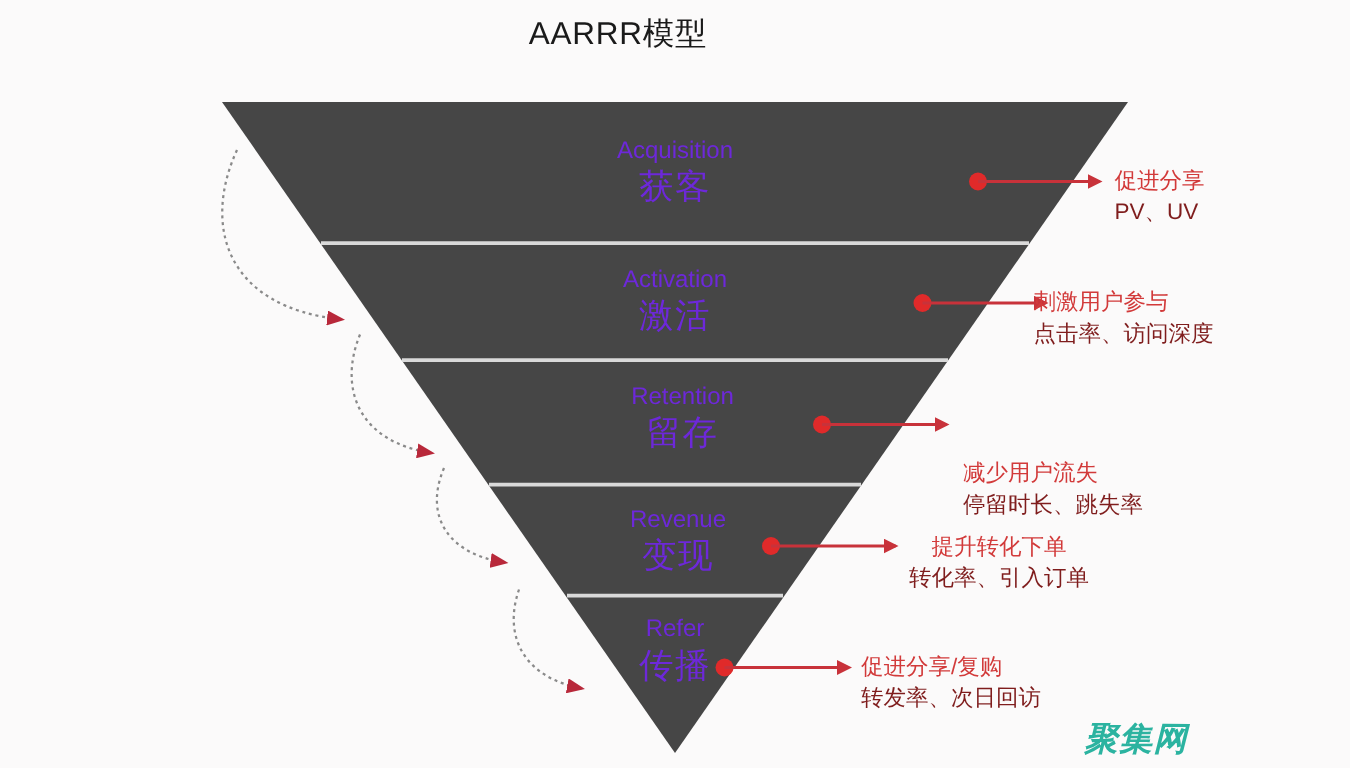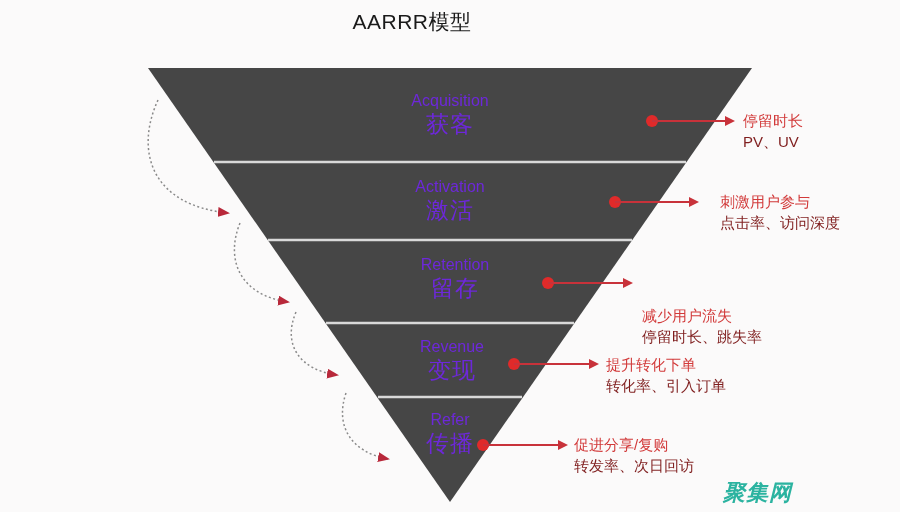--- a/index.html
+++ b/index.html
@@ -101,7 +101,7 @@
 </div>
 
 <div class="callout" style="left:743px; top:111px;">
-  <span class="c-title">停留时长</span>
+  <span class="c-title">促进分享</span>
   <span class="c-sub">PV、UV</span>
 </div>
 <div class="callout" style="left:720px; top:192px;">

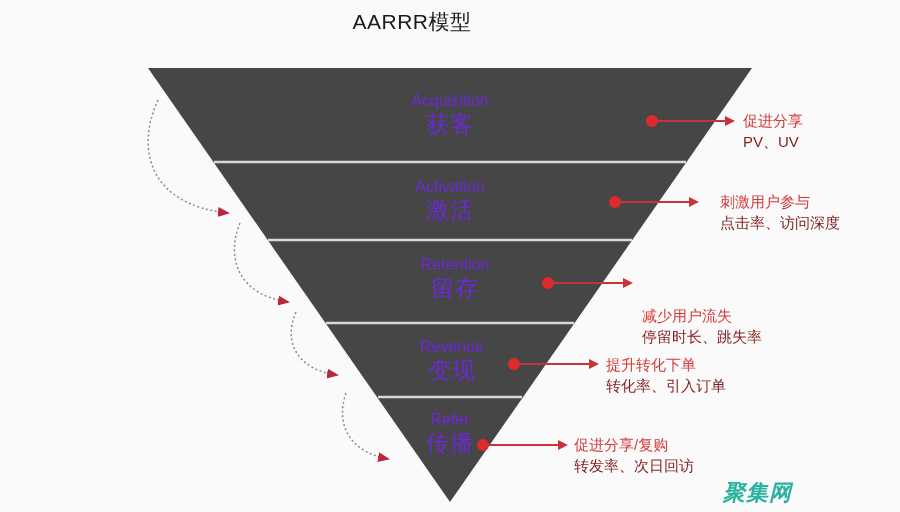--- a/index.html
+++ b/index.html
@@ -104,7 +104,7 @@
   <span class="c-title">促进分享</span>
   <span class="c-sub">PV、UV</span>
 </div>
-<div class="callout" style="left:720px; top:192px;">
+<div class="callout" style="left:689px; top:192px;">
   <span class="c-title">刺激用户参与</span>
   <span class="c-sub">点击率、访问深度</span>
 </div>

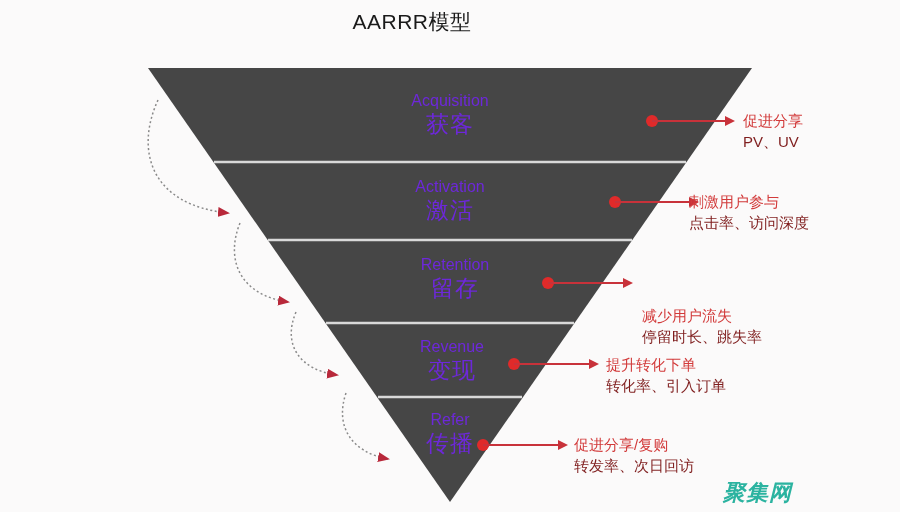--- a/index.html
+++ b/index.html
@@ -112,7 +112,7 @@
   <span class="c-title">减少用户流失</span>
   <span class="c-sub">停留时长、跳失率</span>
 </div>
-<div class="callout" style="left:606px; top:355px;">
+<div class="callout" style="left:606px; top:355px;text-align:center;">
   <span class="c-title">提升转化下单</span>
   <span class="c-sub">转化率、引入订单</span>
 </div>

